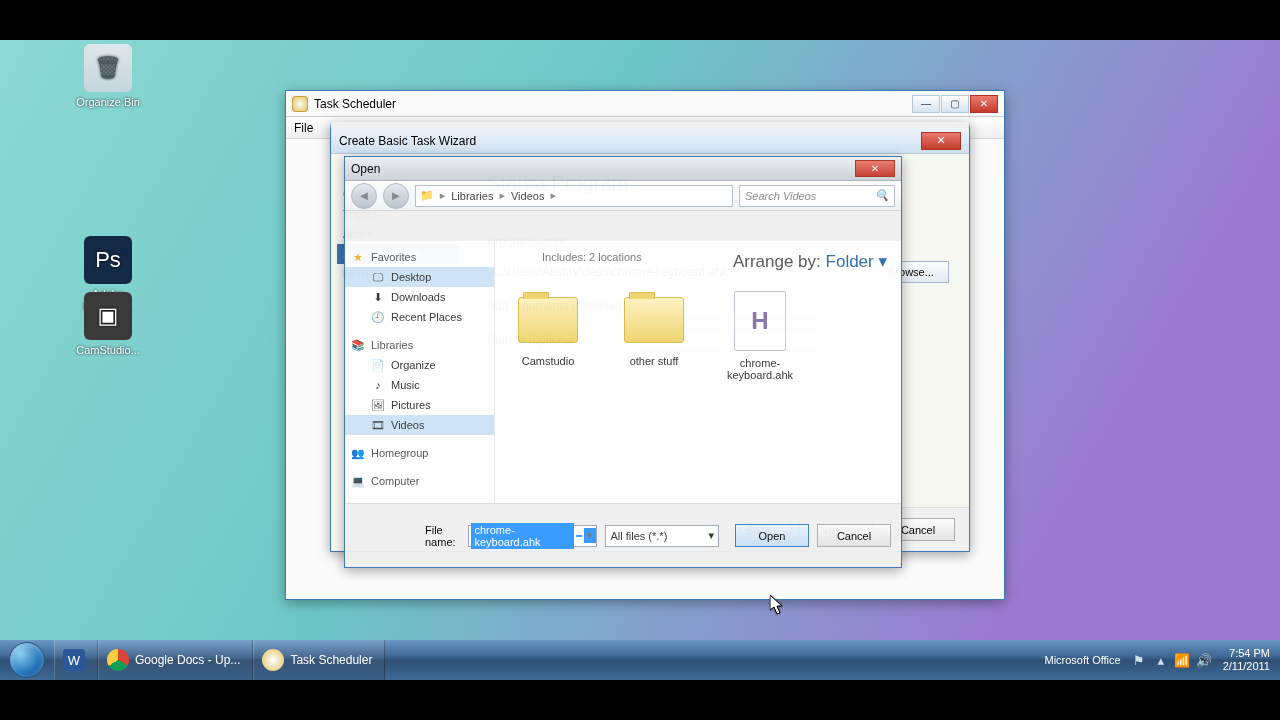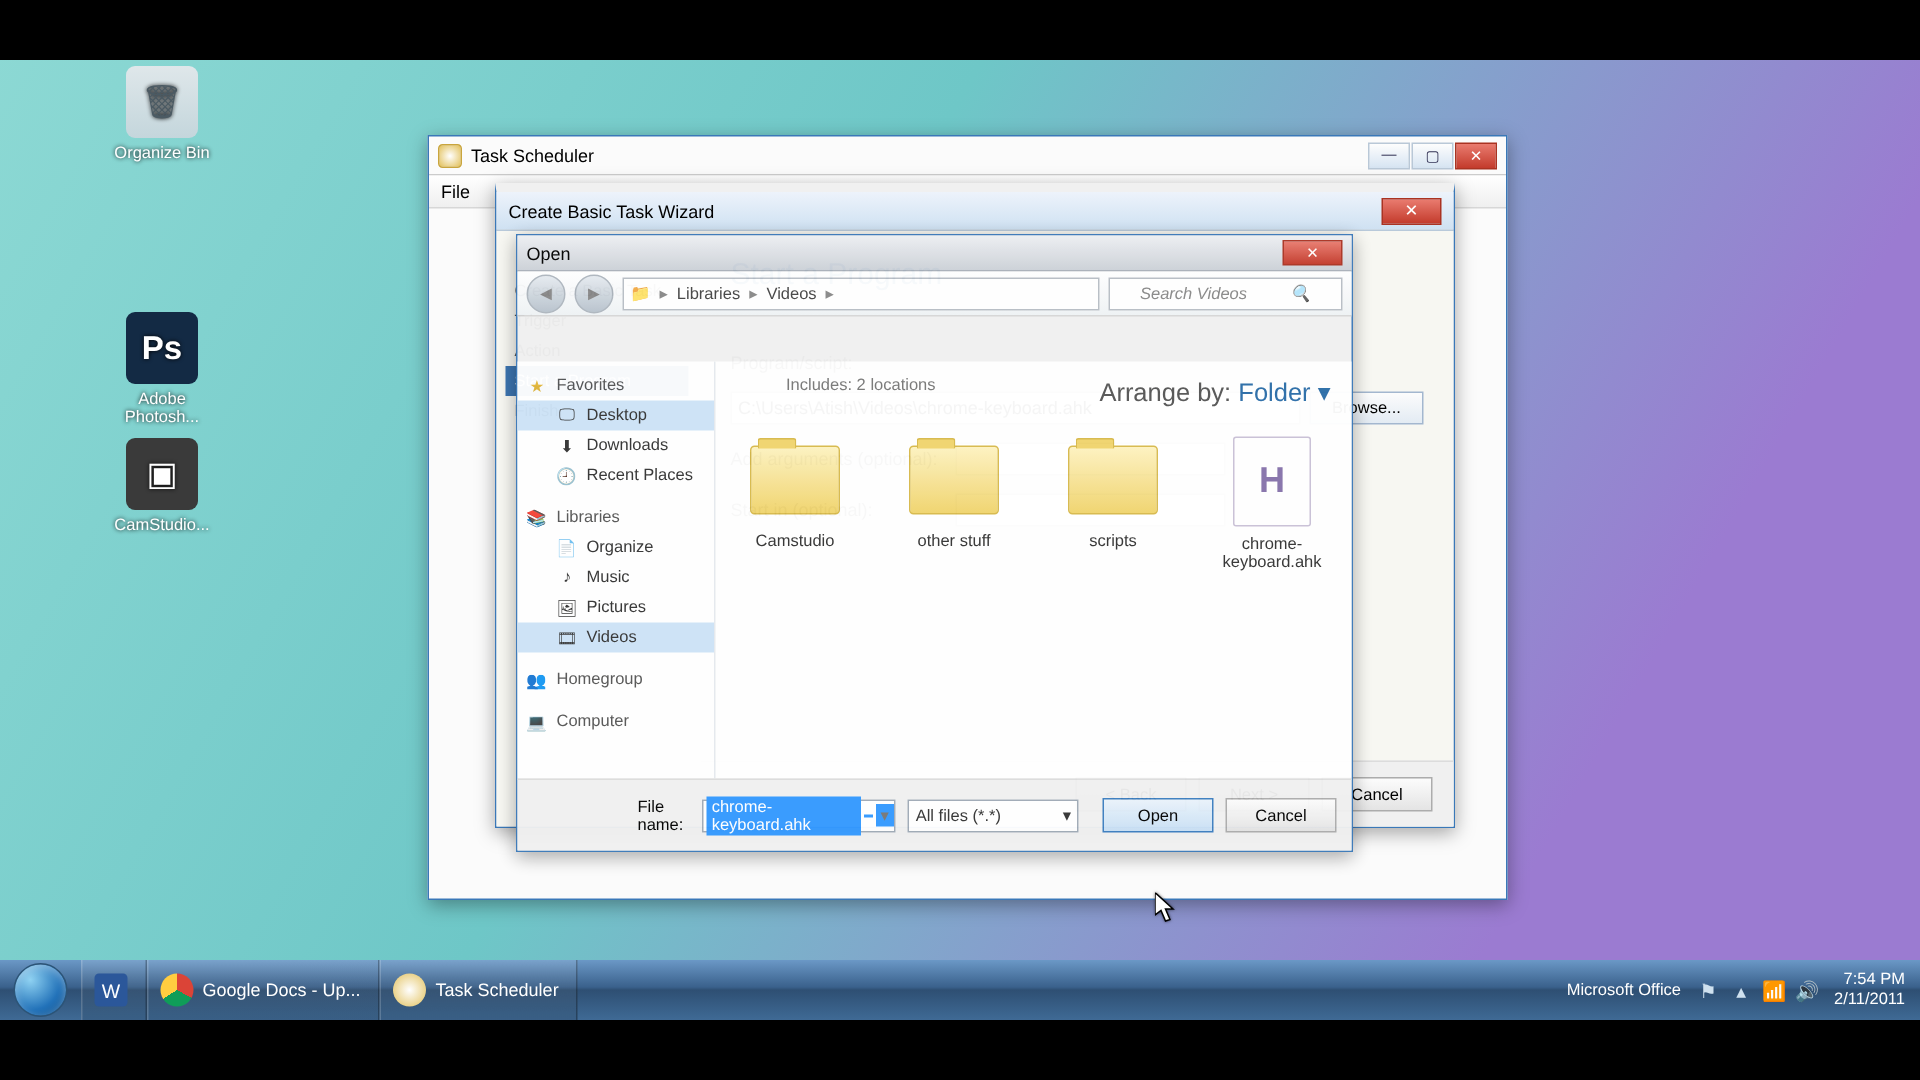--- a/index.html
+++ b/index.html
@@ -55,7 +55,7 @@
   .addrbar { flex:1; height:22px; border:1px solid #b7bdc5; background:#fff; display:flex; align-items:center; font-size:11px; padding:0 4px; gap:4px; color:#444; }
   .addrbar .crumb { }
   .addrbar .sep { color:#888; margin:0 2px; }
-  .searchbox { width:156px; height:22px; border:1px solid #b7bdc5; background:#fff; font-size:11px; color:#888; font-style:italic; display:flex; align-items:center; padding:0 20px; justify-content:space-between; }
+  .searchbox { width:156px; height:22px; border:1px solid #b7bdc5; background:#fff; font-size:11px; color:#888; font-style:italic; display:flex; align-items:center; padding:0 5px; justify-content:space-between; }
   .tool-row { height:30px; display:flex; align-items:center; gap:14px; padding:0 8px; font-size:11px; color:#3a5773; background:linear-gradient(#fafcfd,#e7eef4); border-bottom:1px solid #d6dde4; }
   .tool-row .spacer { flex:1; }
   .tool-row .tool-ic { width:18px; height:18px; display:flex; align-items:center; justify-content:center; font-size:12px; color:#4a74a0; }

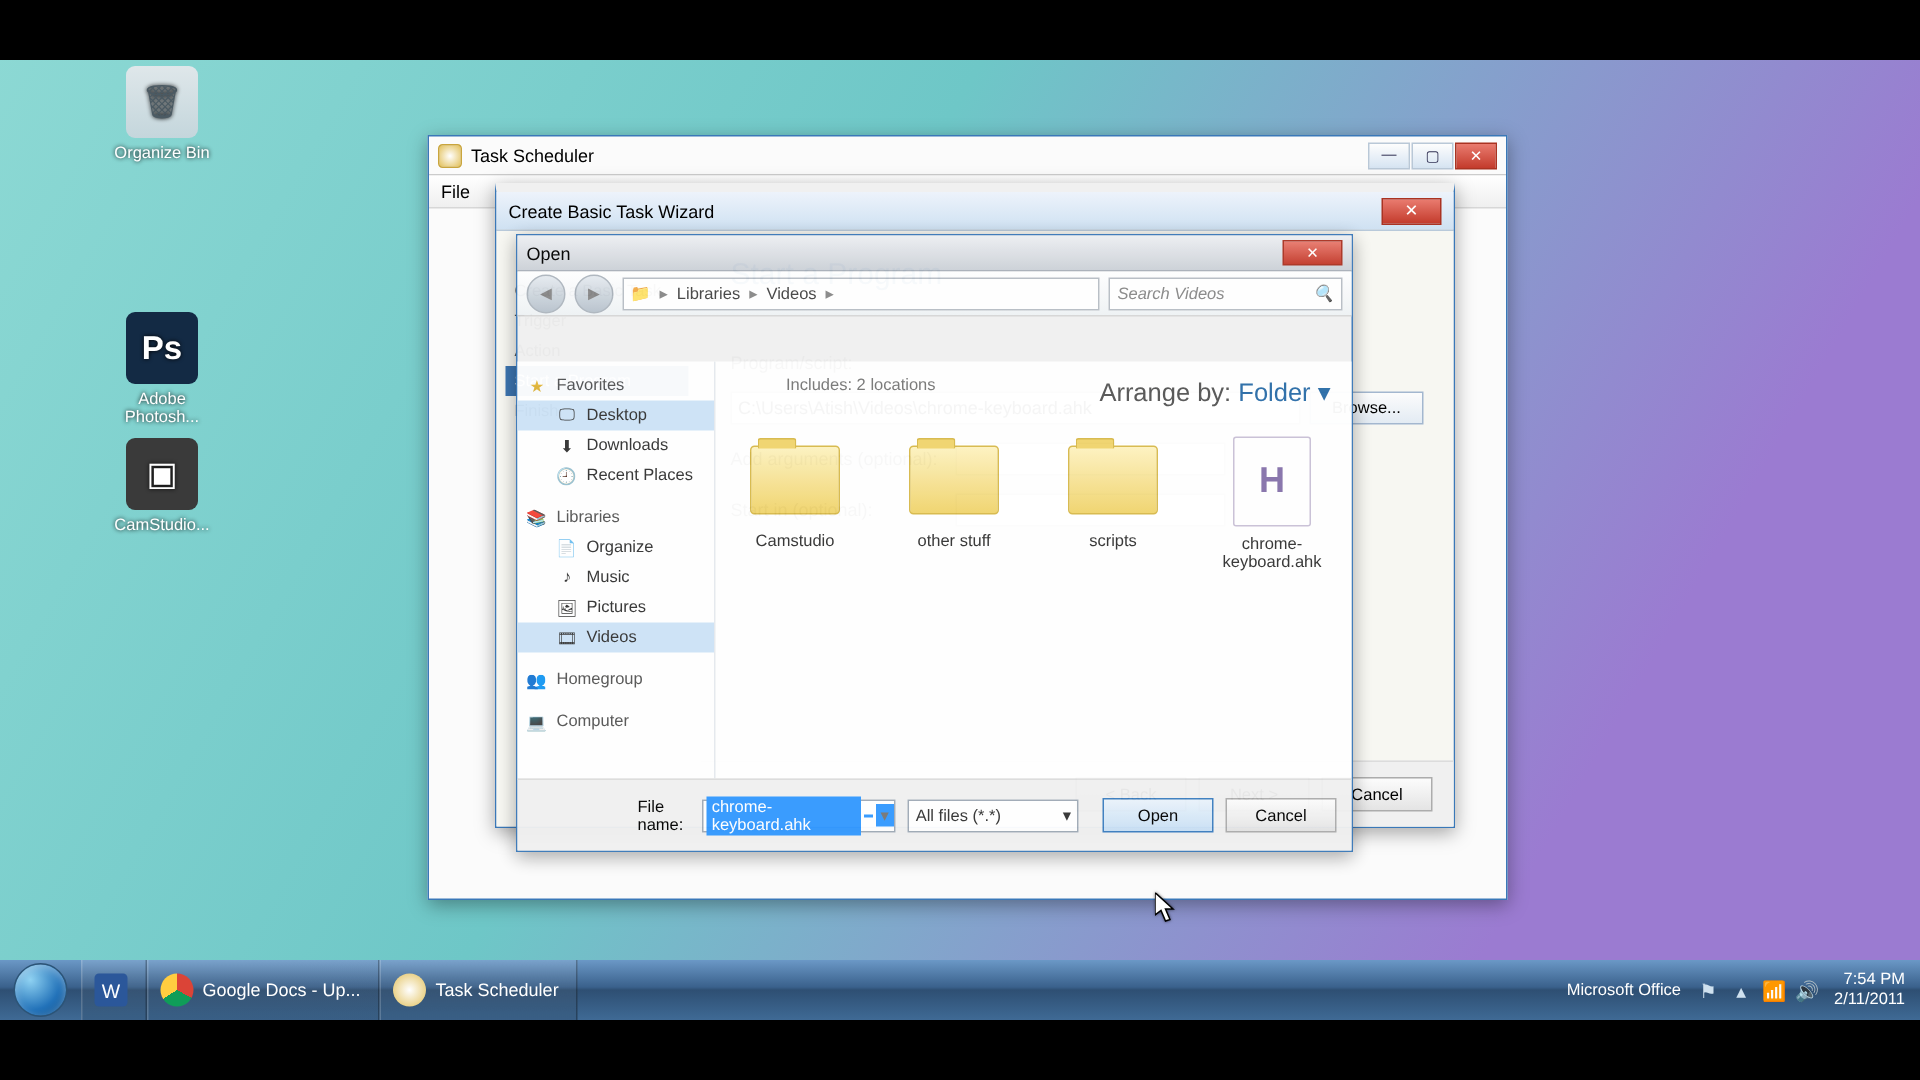--- a/index.html
+++ b/index.html
@@ -15,7 +15,7 @@
   .desk-icon .ic { width:48px; height:48px; margin:0 auto 4px; border-radius:6px; display:flex; align-items:center; justify-content:center; font-size:22px; color:#fff; }
   .recyclebin .ic { background:linear-gradient(#dfe7ea,#c4d6dc); color:#4b5a63; }
   .dw .ic { background:#2b5f2b; font-weight:bold; }
-  .ps .ic { background:#132a44; font-weight:bold; }
+  .ps .ic { background:#132a44; font-weight:normal;margin-top:28px; }
   .cam .ic { background:#3a3a3a; }
 
   

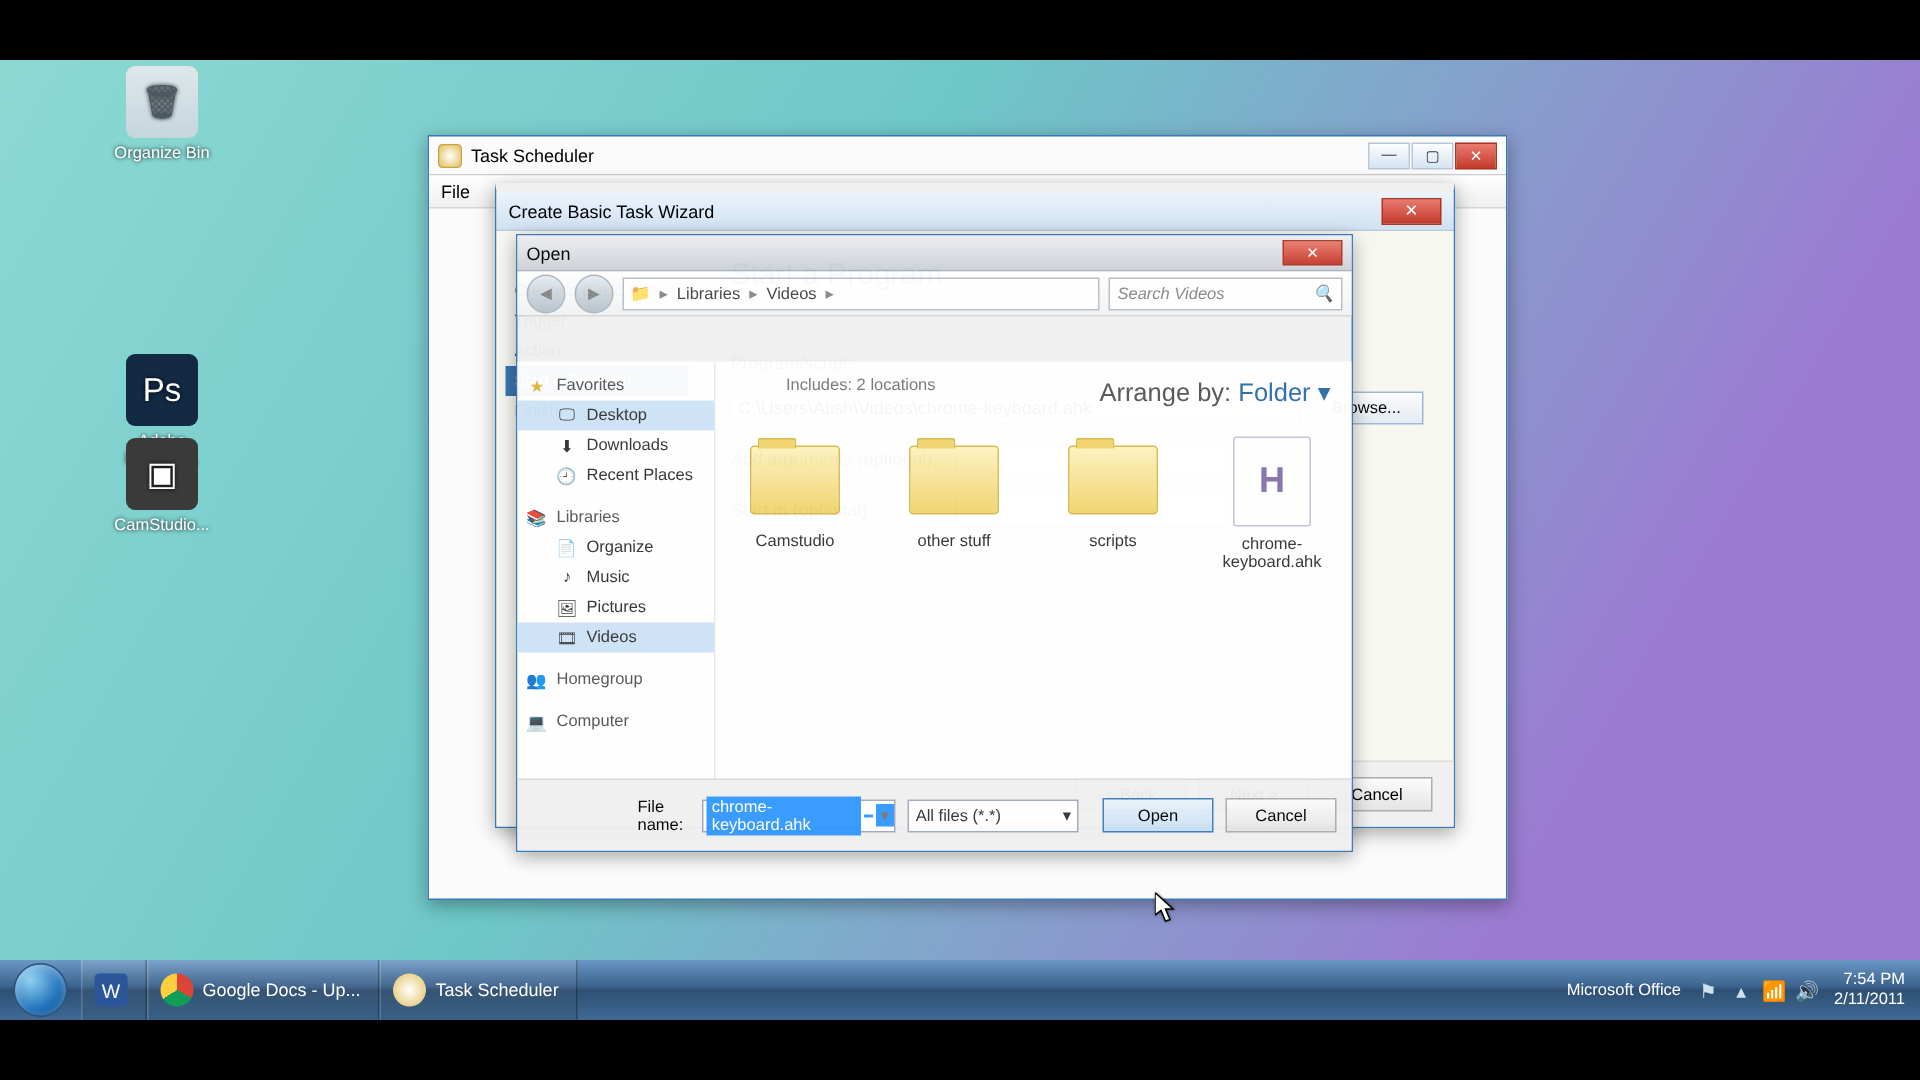--- a/index.html
+++ b/index.html
@@ -278,12 +278,6 @@
             <div>other stuff</div>
           </div>
           <div class="fitem">
-            <div class="thumb">
-                <div class="folder-ic"></div>
-              </div>
-            <div>scripts</div>
-          </div>
-          <div class="fitem">
             <div class="fileH">H</div>
             <div>chrome-keyboard.ahk</div>
           </div>

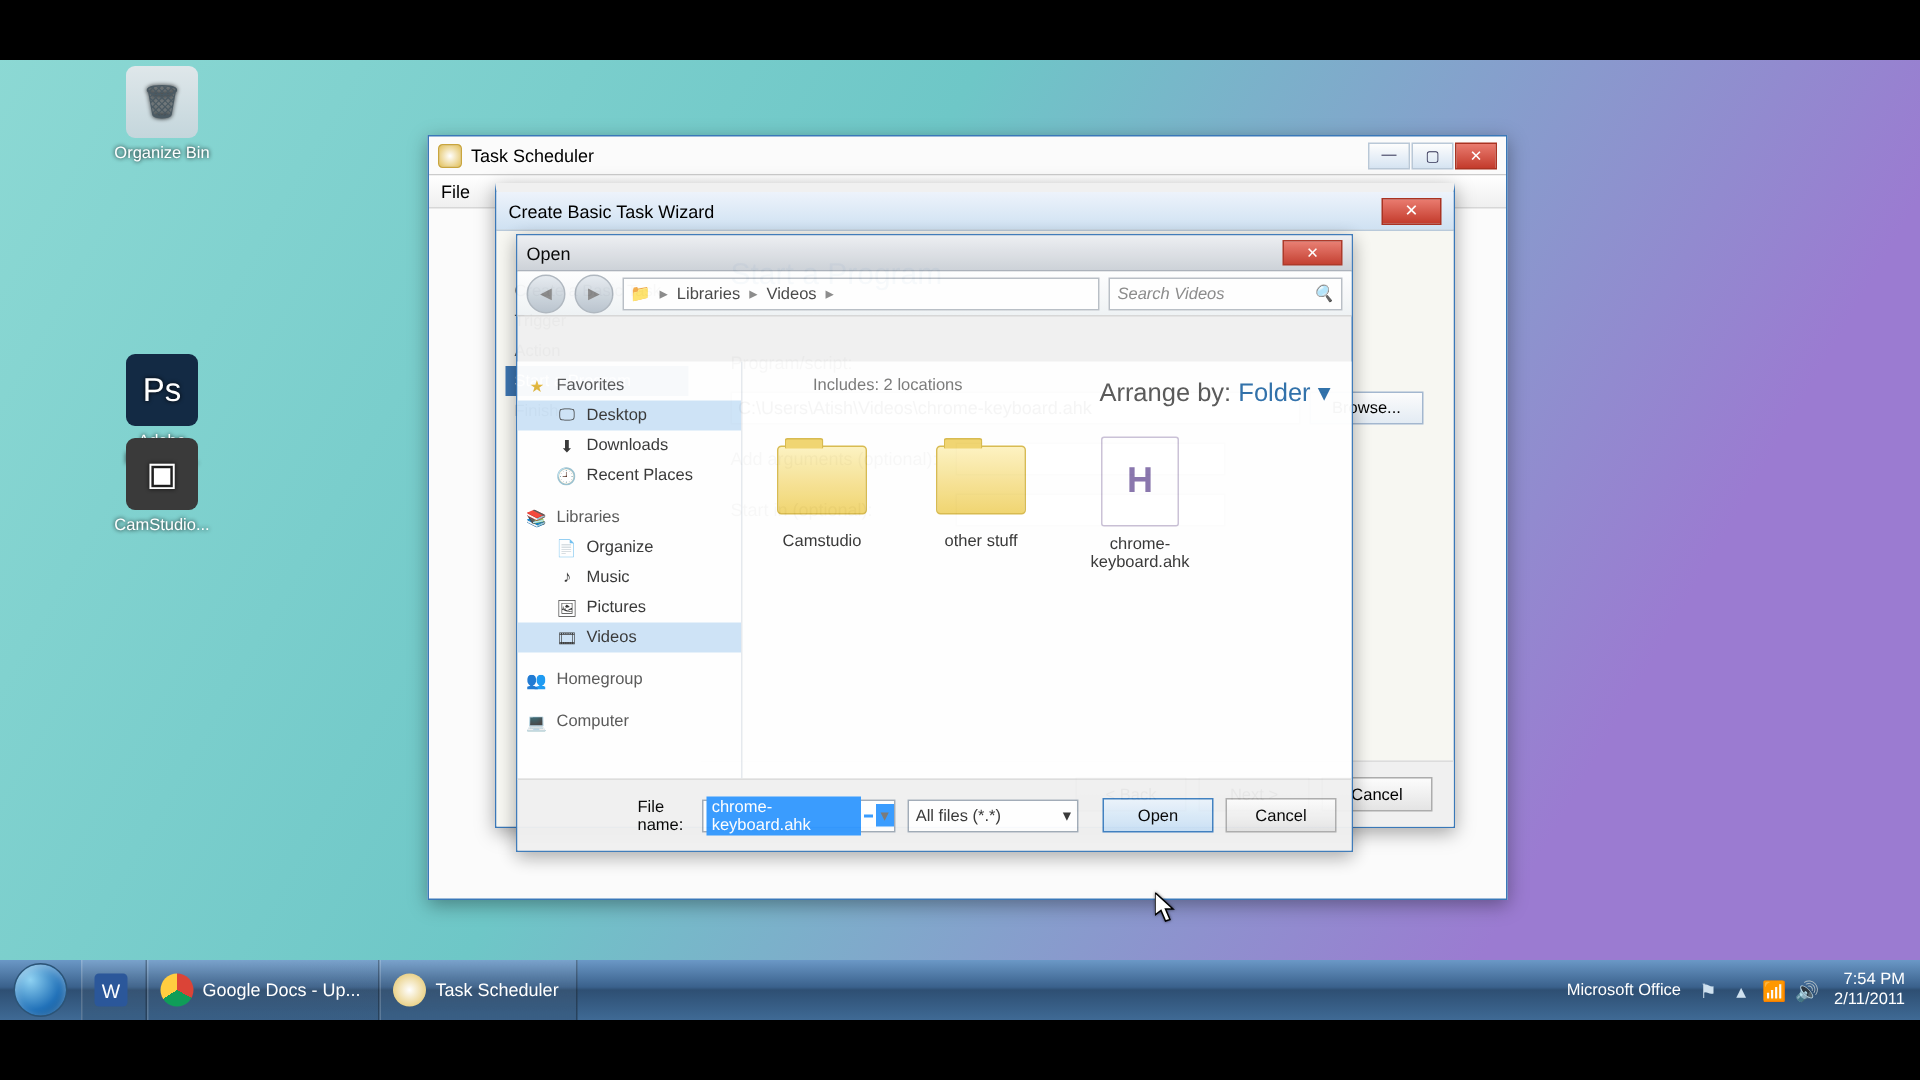--- a/index.html
+++ b/index.html
@@ -80,7 +80,7 @@
   .folder-ic::before { content:""; position:absolute; top:-6px; left:4px; width:24px; height:6px; background:#f0d46d; border:1px solid #d7b94b; border-bottom:none; border-radius:2px 2px 0 0; }
   .fileH { width:52px; height:60px; border:1px solid #c9c0d6; background:#fff; display:flex; align-items:center; justify-content:center; font-size:24px; color:#8672ab; font-weight:bold; border-radius:2px; margin:0 auto 6px; }
 
-  .open-foot { position:absolute; left:0; right:0; bottom:0; height:48px; border-top:1px solid #dcdcdc; background:#f0f0f0; display:flex; align-items:center; gap:8px; padding:0 10px; font-size:11px; }
+  .open-foot { position:absolute; left:0; right:0; bottom:0; height:64px; border-top:1px solid #dcdcdc; background:#f0f0f0; display:flex; align-items:center; gap:8px; padding:0 10px; font-size:11px; }
   .fn-label { padding-left:70px; }
   .fn-input { width:186px; height:22px; border:1px solid #9faab6; background:#fff; display:flex; align-items:center; }
   .fn-input span { background:#3399ff; color:#fff; padding:1px 3px; margin:0 0 0 2px; font-size:11px; }

